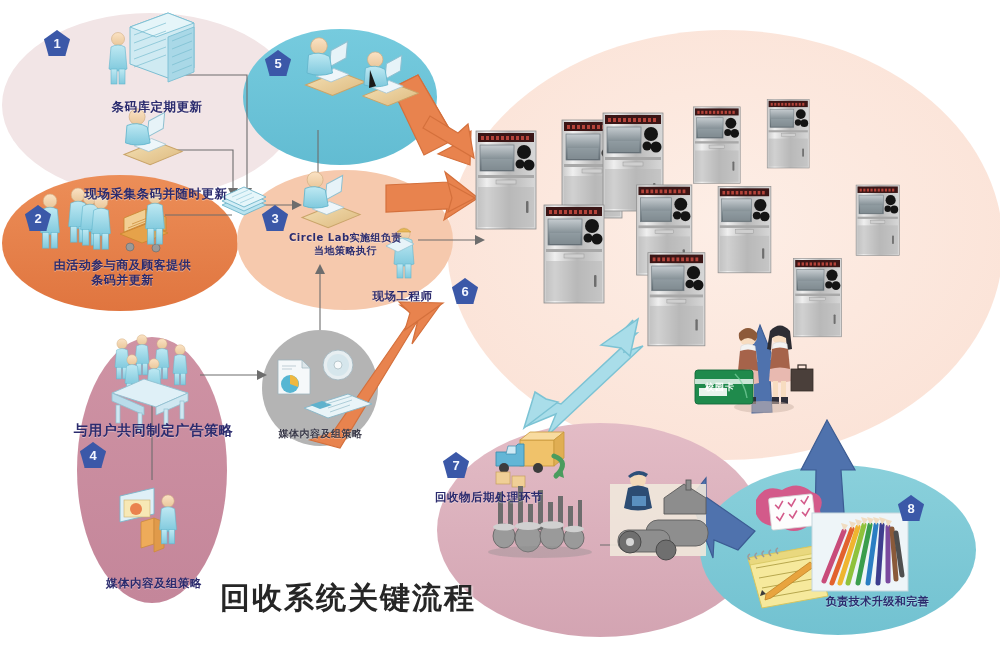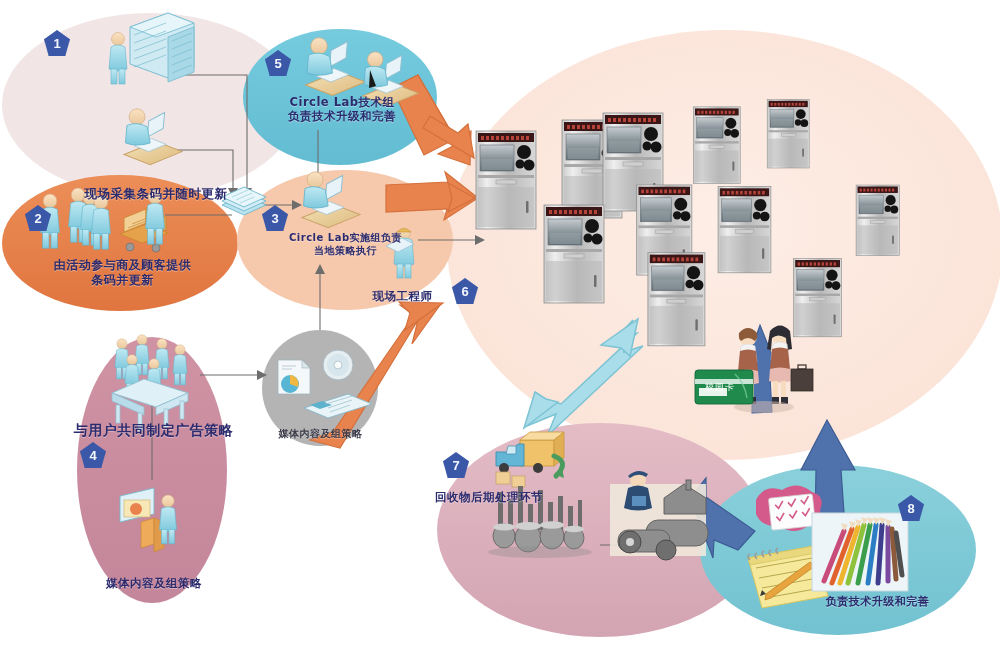--- a/index.html
+++ b/index.html
@@ -551,6 +551,7 @@
   <div class="bignum" style="left:443px;top:452px">7</div>
   <div class="bignum" style="left:898px;top:495px">8</div>
 
+  <div class="lbl cn" style="left:62px;top:99px;width:190px;font-size:12.5px">条码库定期更新</div>
   <div class="lbl cn" style="left:10px;top:258px;width:225px;font-size:12px">由活动参与商及顾客提供
 条码并更新</div>
 

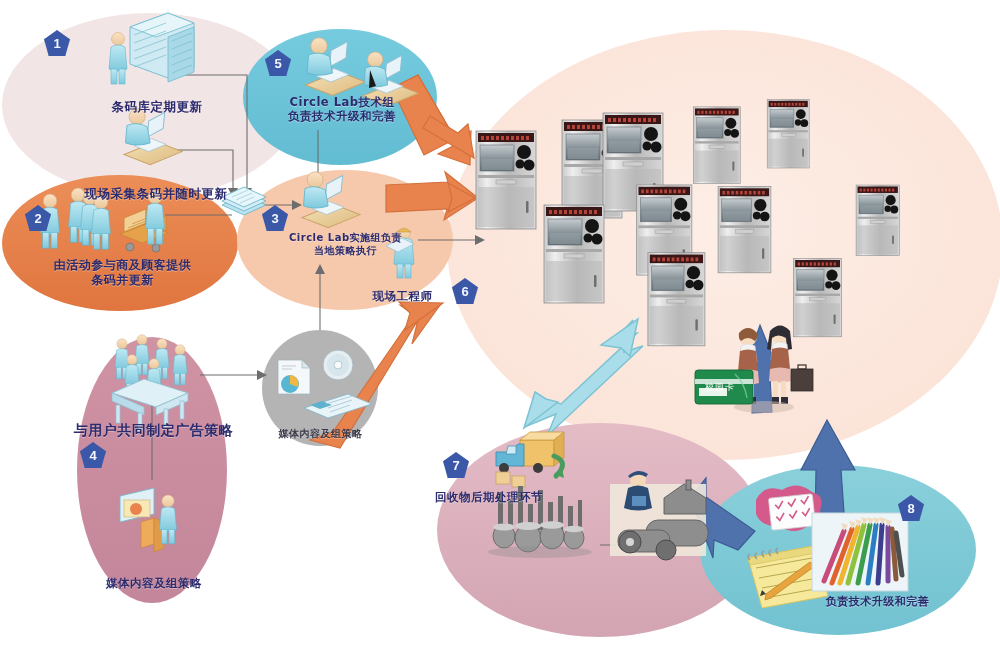--- a/index.html
+++ b/index.html
@@ -563,8 +563,6 @@
   <div class="lbl cn" style="left:56px;top:422px;width:195px;font-size:14px">与用户共同制定广告策略</div>
   <div class="lbl cn" style="left:74px;top:576px;width:160px;font-size:11.5px">媒体内容及组策略</div>
 
-  <div class="lbl cn" style="left:252px;top:95px;width:180px;font-size:11.5px">Circle Lab技术组
-负责技术升级和完善</div>
 
   <div class="lbl cn" style="left:350px;top:289px;width:105px;font-size:11.5px">现场工程师</div>
 

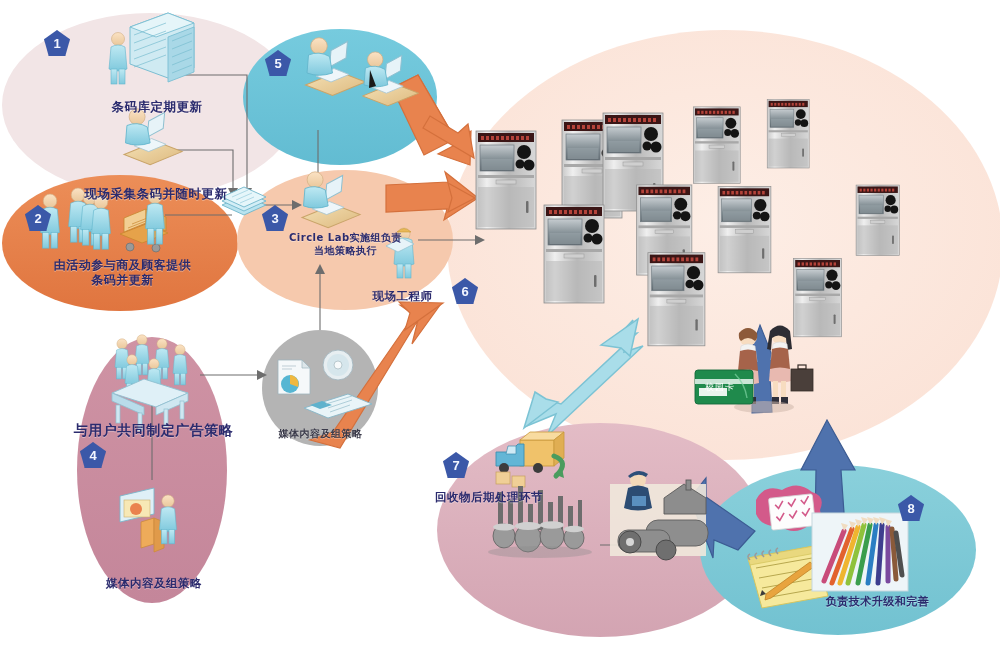--- a/index.html
+++ b/index.html
@@ -573,7 +573,7 @@
   <div class="lbl cn dark" style="left:248px;top:428px;width:145px;font-size:10px">媒体内容及组策略</div>
 
 
-  <div style="position:absolute;left:705px;top:381px;font-size:9px;color:#ffffff;font-family:'DejaVu Sans',sans-serif;font-weight:normal;letter-spacing:1px;">校园卡</div>
+  <div style="position:absolute;left:705px;top:381px;font-size:9px;color:#ffffff;font-family:'DejaVu Sans',sans-serif;font-weight:bold;letter-spacing:1px;">校园卡</div>
 
 </div>
 

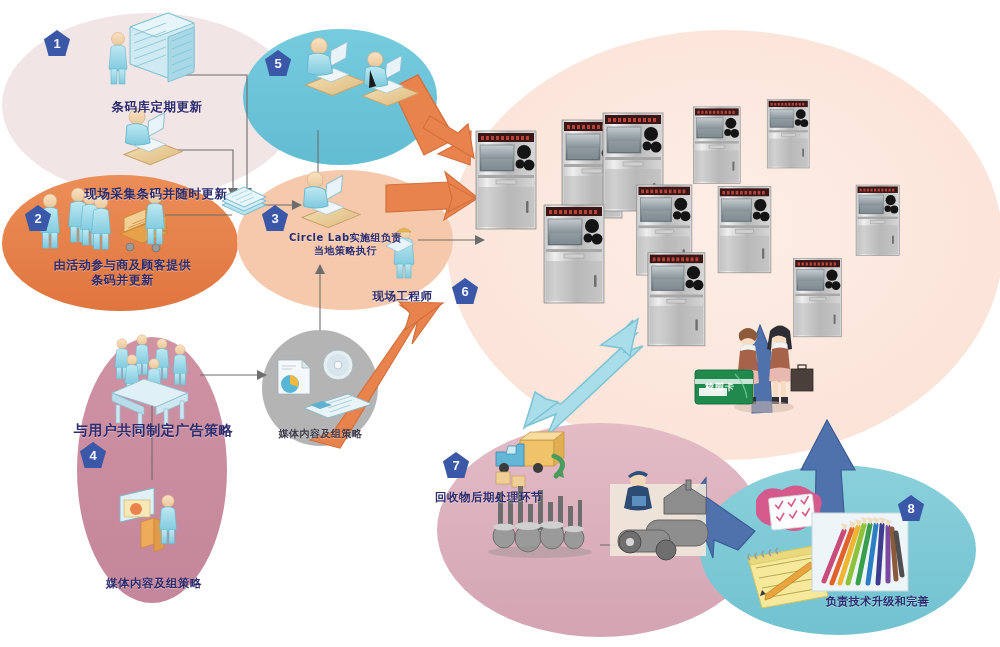--- a/index.html
+++ b/index.html
@@ -572,6 +572,7 @@
 
   <div class="lbl cn dark" style="left:248px;top:428px;width:145px;font-size:10px">媒体内容及组策略</div>
 
+  <div class="title" style="left:220px;top:578px;font-size:30px">回收系统关键流程</div>
 
   <div style="position:absolute;left:705px;top:381px;font-size:9px;color:#ffffff;font-family:'DejaVu Sans',sans-serif;font-weight:bold;letter-spacing:1px;">校园卡</div>
 

